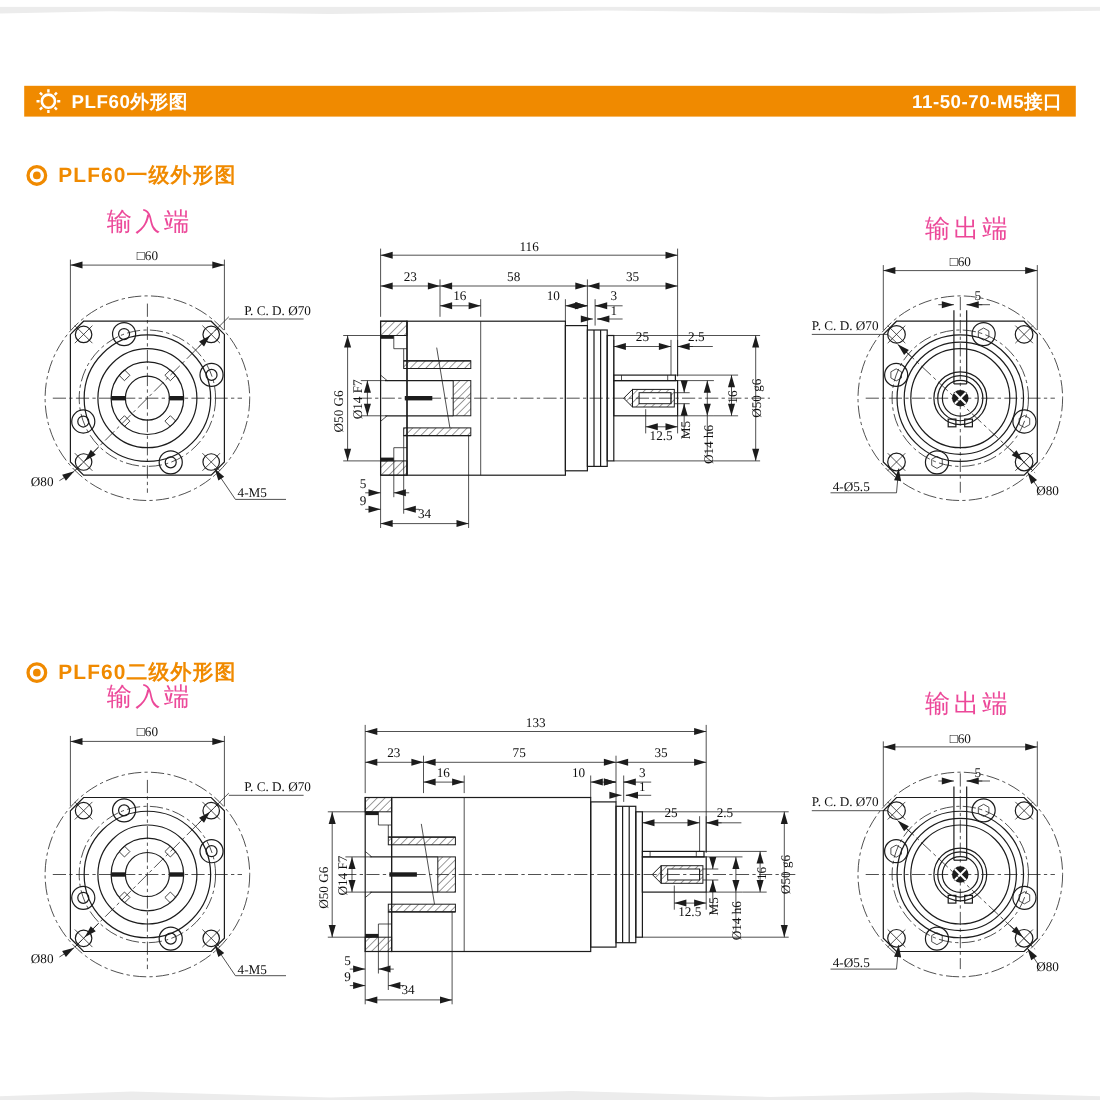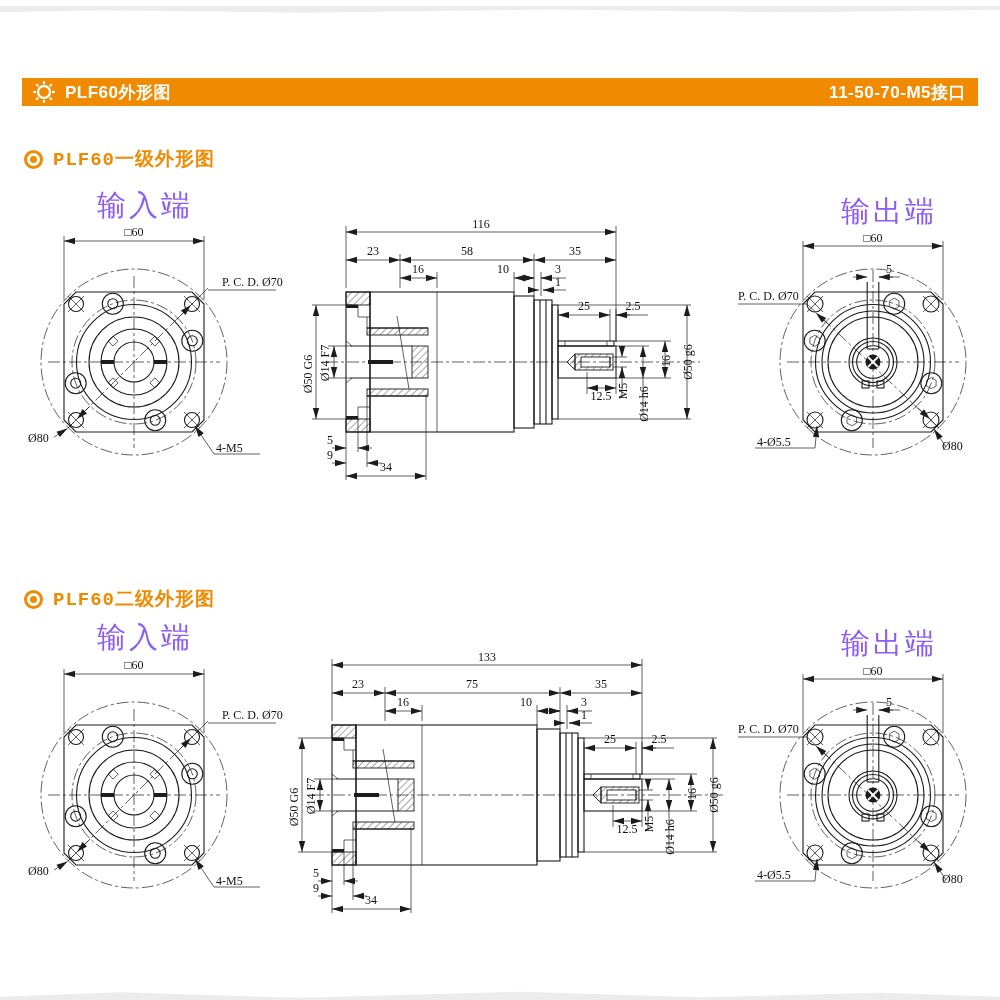--- a/index.html
+++ b/index.html
@@ -14,7 +14,7 @@
   #header-bar .ht{color:#fff;font-size:17px;font-weight:bold;letter-spacing:.5px;}
   #header-bar .left{display:flex;align-items:center;gap:9px;}
   
-  .sec-title{position:absolute;left:24px;display:flex;align-items:center;gap:10px;font-family:Liberation Mono, monospace;}
+  .sec-title{position:absolute;left:24px;display:flex;align-items:center;gap:10px;}
   .bullet{width:13px;height:13px;border:3px solid #f08a00;border-radius:50%;position:relative;}
   .bullet::after{content:"";position:absolute;left:3px;top:3px;width:7px;height:7px;border-radius:50%;background:#f08a00;}
   .sec-title .st{color:#f08a00;font-size:19px;font-weight:bold;letter-spacing:1px;}

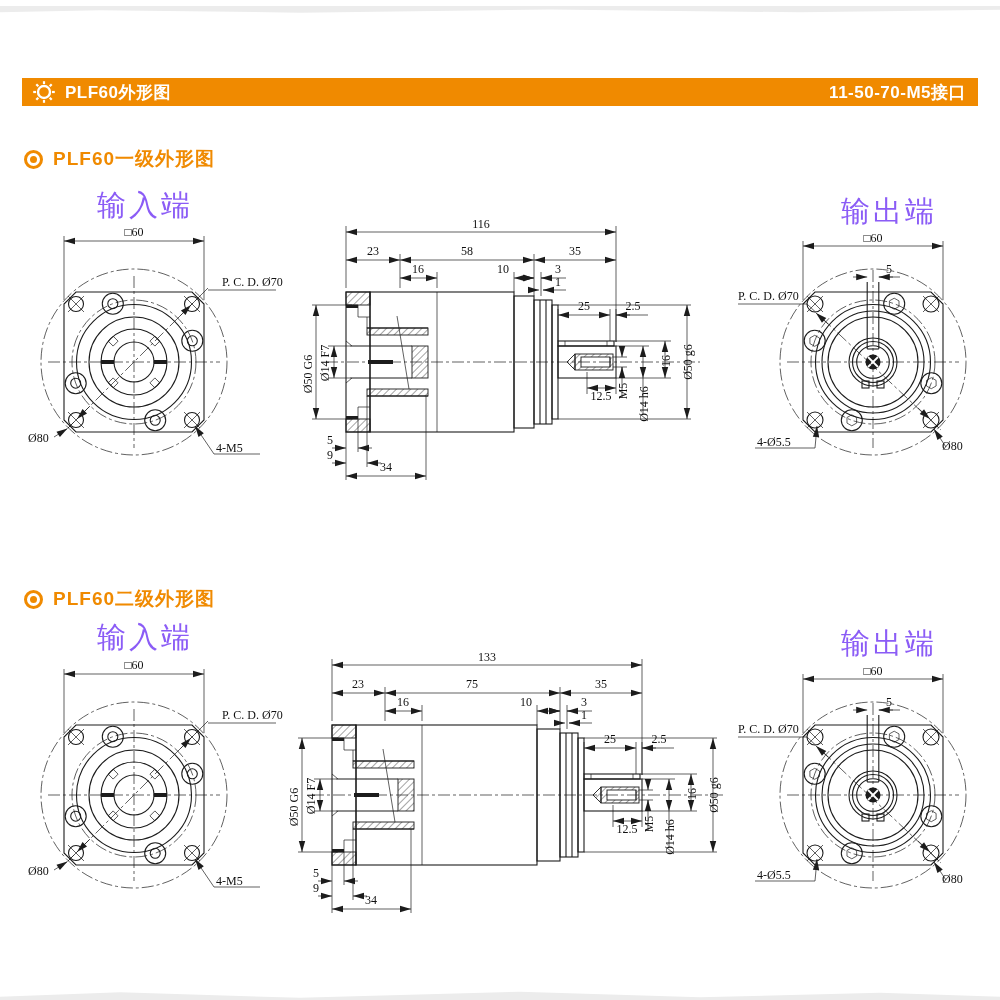--- a/index.html
+++ b/index.html
@@ -19,7 +19,7 @@
   .bullet::after{content:"";position:absolute;left:3px;top:3px;width:7px;height:7px;border-radius:50%;background:#f08a00;}
   .sec-title .st{color:#f08a00;font-size:19px;font-weight:bold;letter-spacing:1px;}
   
-  .port-label{position:absolute;font-family:Liberation Sans, sans-serif;font-size:29px;color:#8b5cf6;letter-spacing:3px;}
+  .port-label{position:absolute;font-family:Liberation Sans, sans-serif;font-size:23px;color:#ec4899;letter-spacing:3px;}
   
   #draw{position:absolute;left:0;top:0;}
   .ol{fill:none;stroke:#1c1c1c;stroke-width:1.1;}

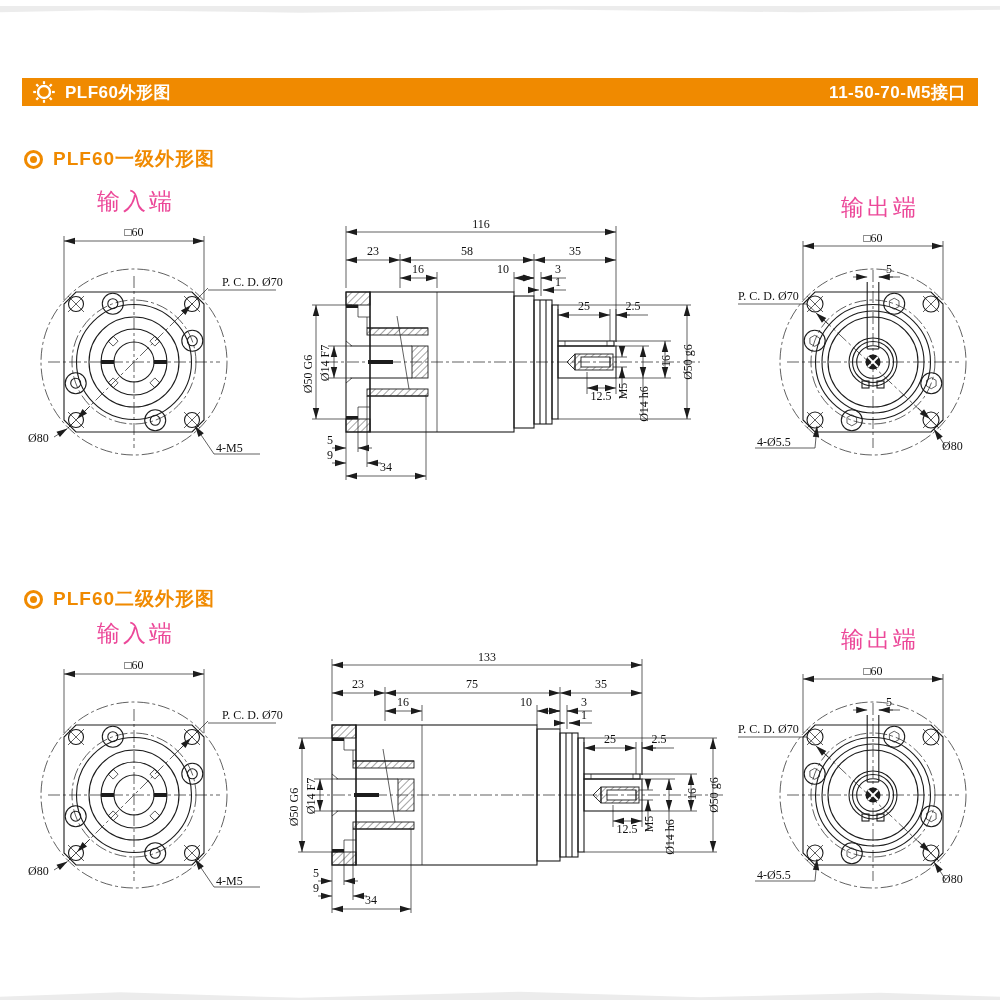--- a/index.html
+++ b/index.html
@@ -65,7 +65,7 @@
     <span class="bullet"></span>
     <span class="st">PLF60一级外形图</span>
   </div>
-  <div class="sec-title" style="top:586px;">
+  <div class="sec-title" style="top:598px;">
     <span class="bullet"></span>
     <span class="st">PLF60二级外形图</span>
   </div>

